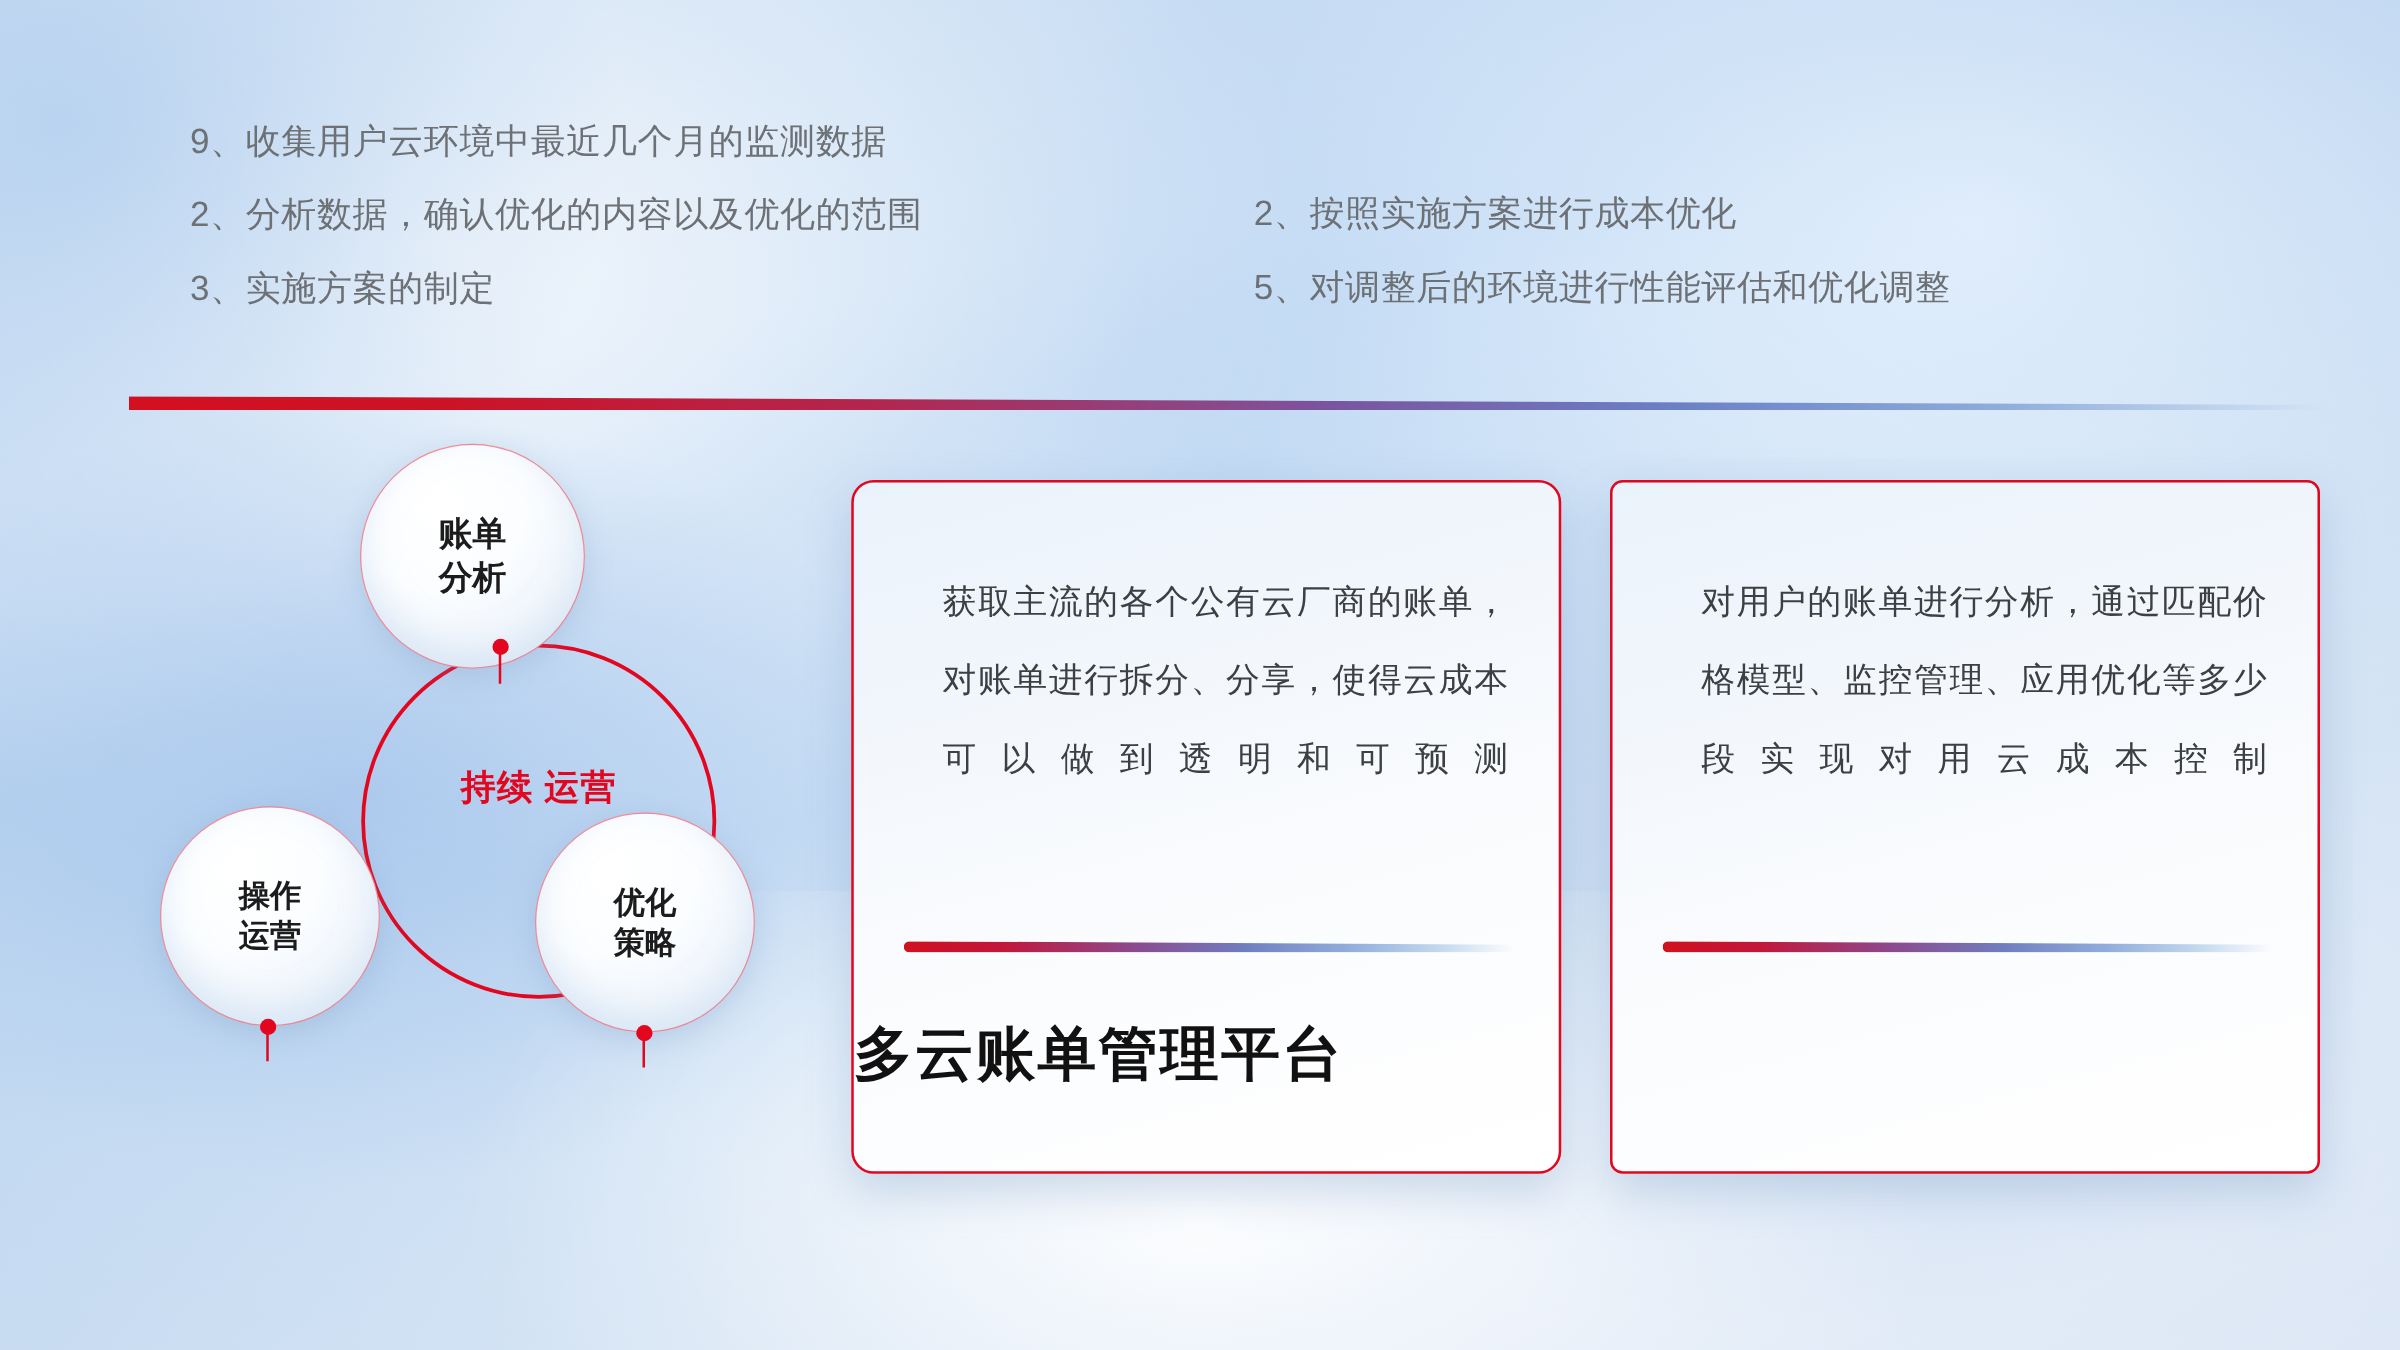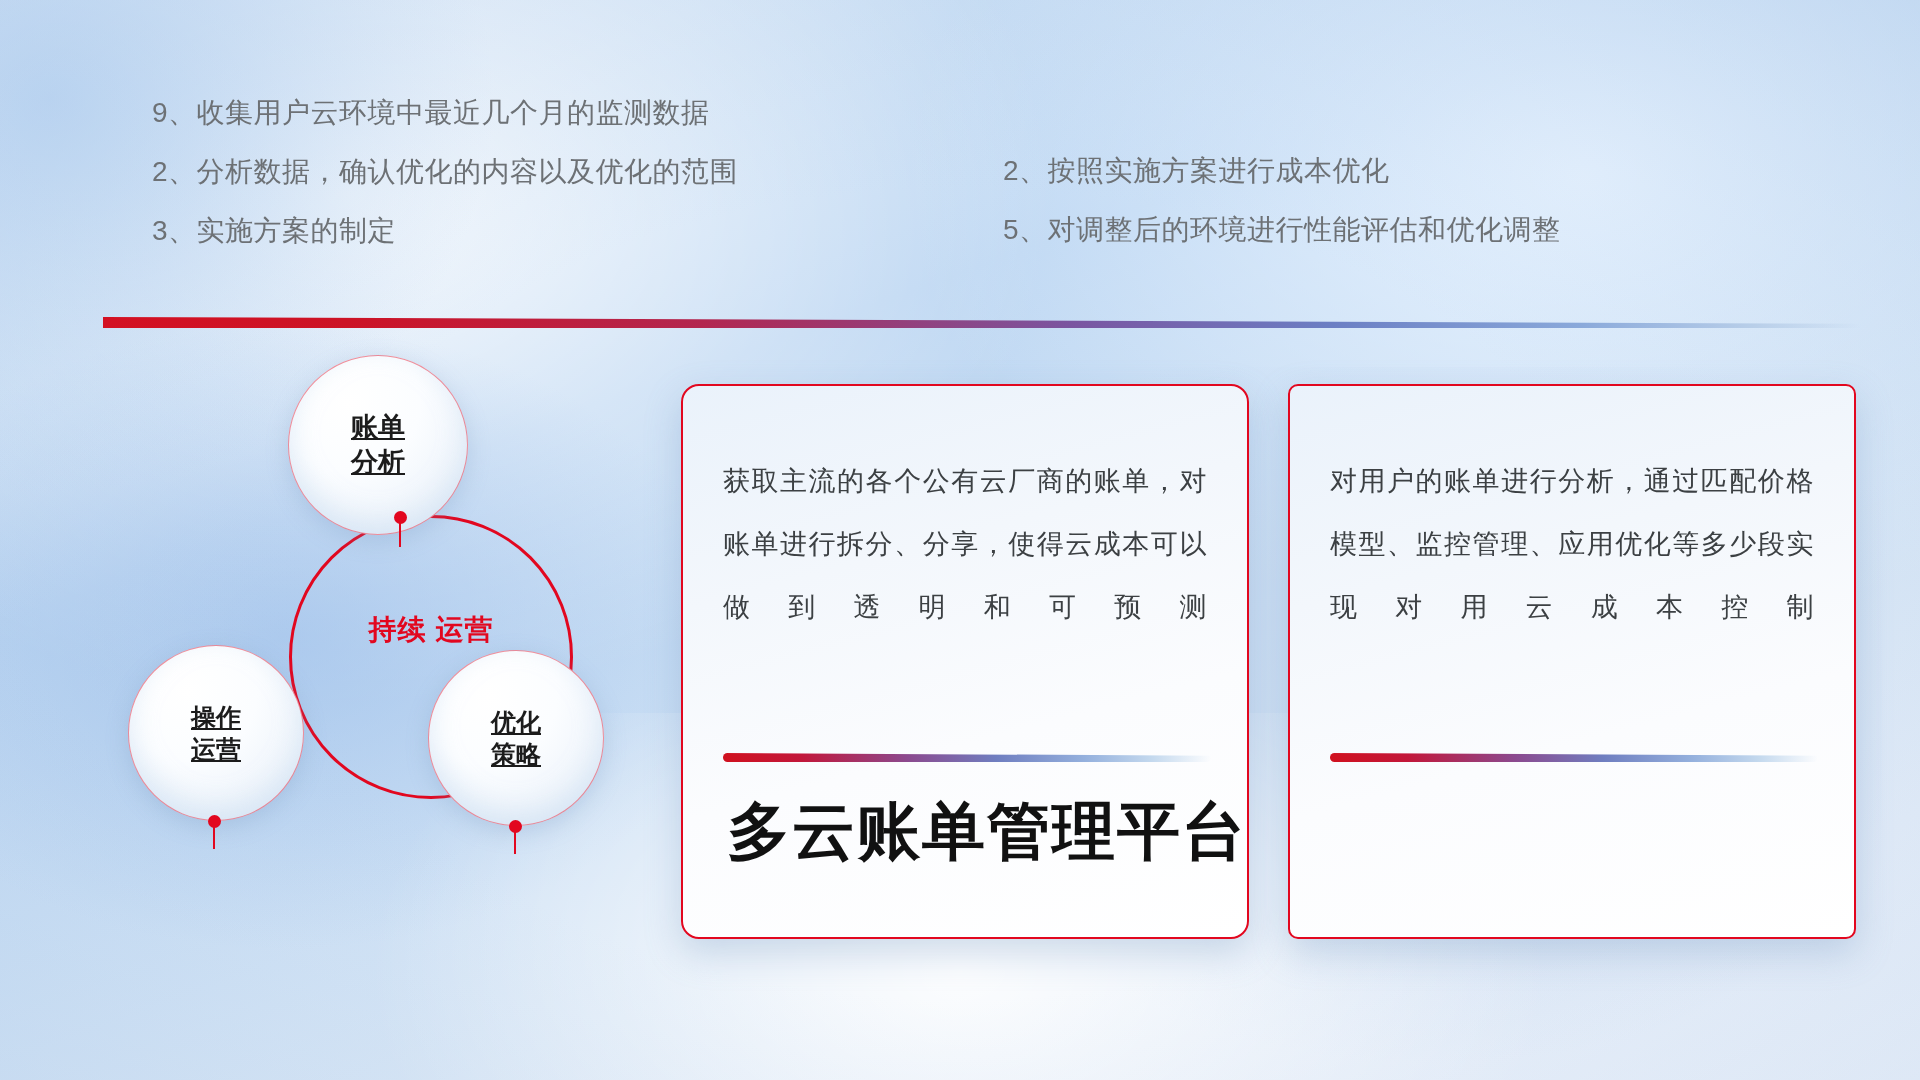--- a/index.html
+++ b/index.html
@@ -81,7 +81,6 @@
     font-size:26px;
     line-height:1.28;
     text-align:center;
-    text-decoration:underline;
   }
   #bubble-top    { left:188px; top:0px;   width:180px; height:180px; font-size:27px; }
   #bubble-left   { left:28px;  top:290px; width:176px; height:176px; font-size:25px; }

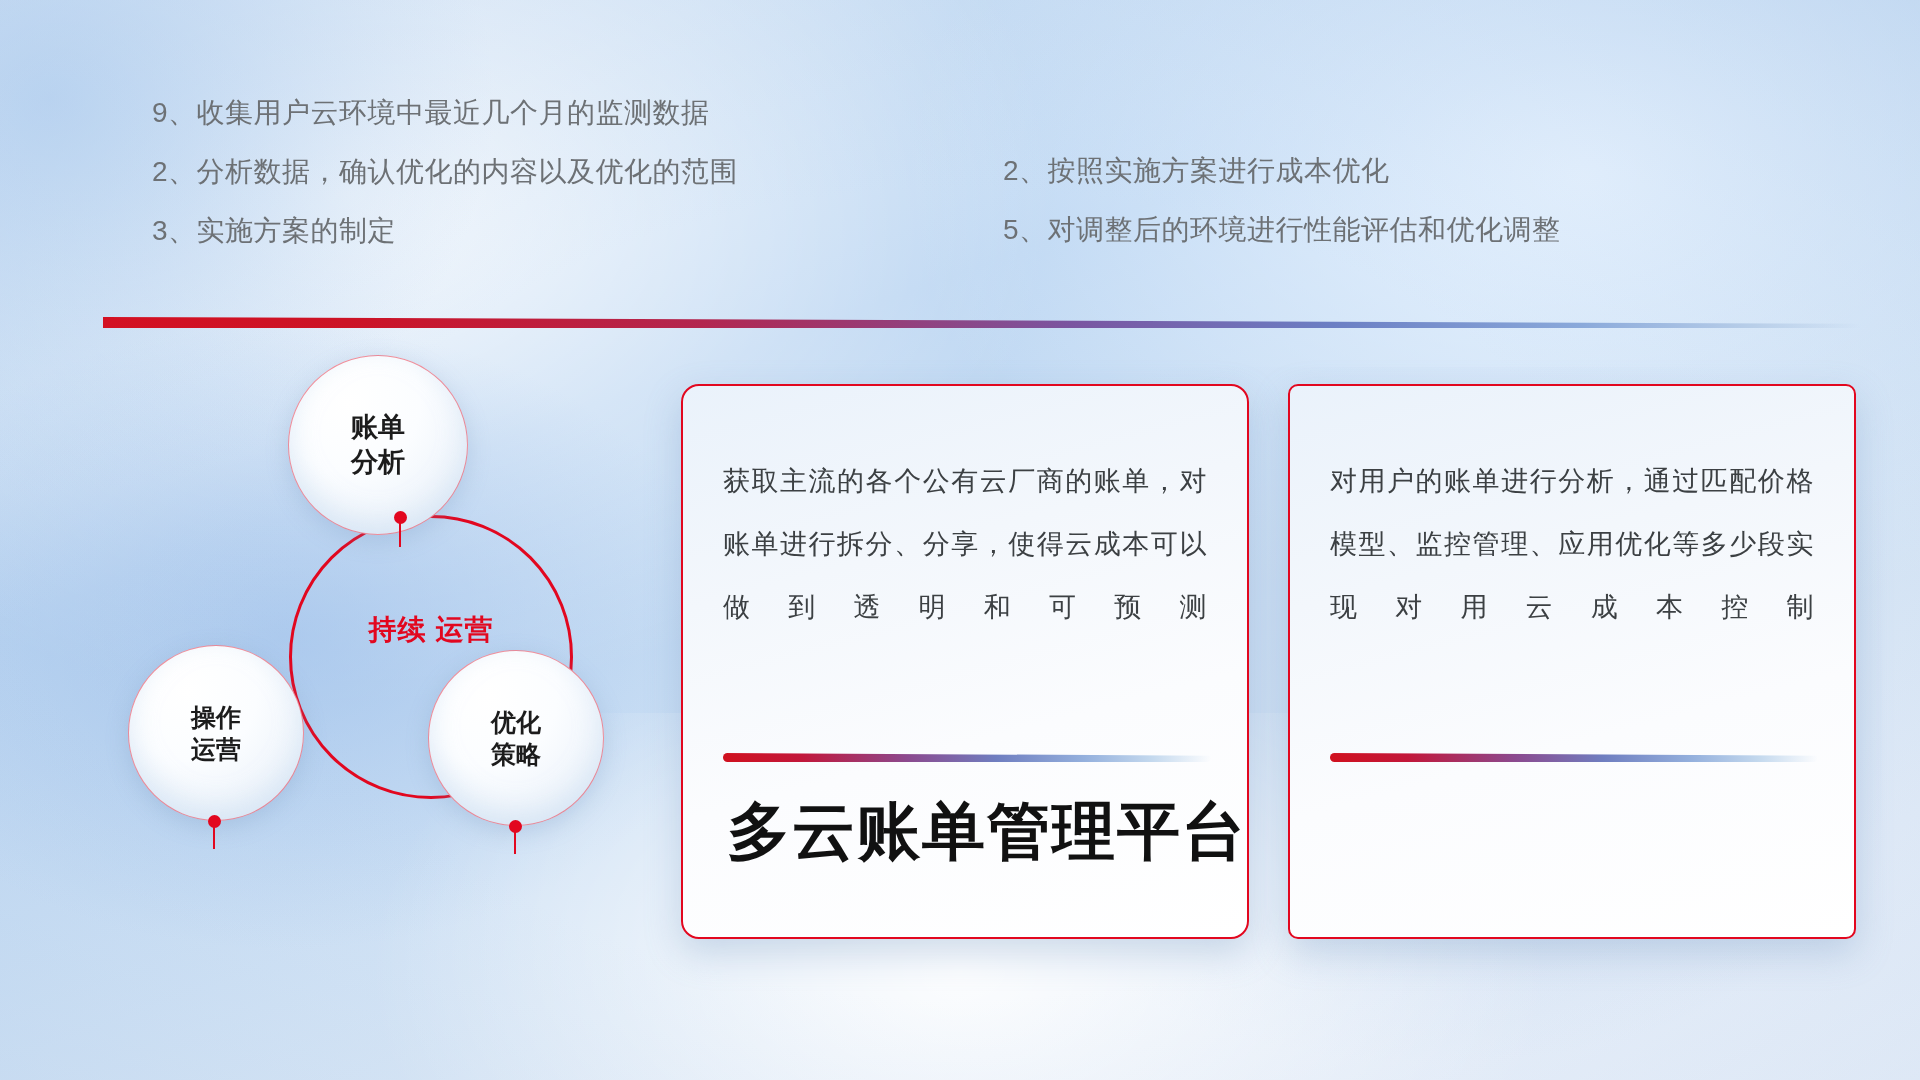--- a/index.html
+++ b/index.html
@@ -135,6 +135,7 @@
     letter-spacing:.6px;
     text-align:justify;
     text-align-last:justify;
+    margin-left:31px;
   }
   .card-rule {
     position:absolute;

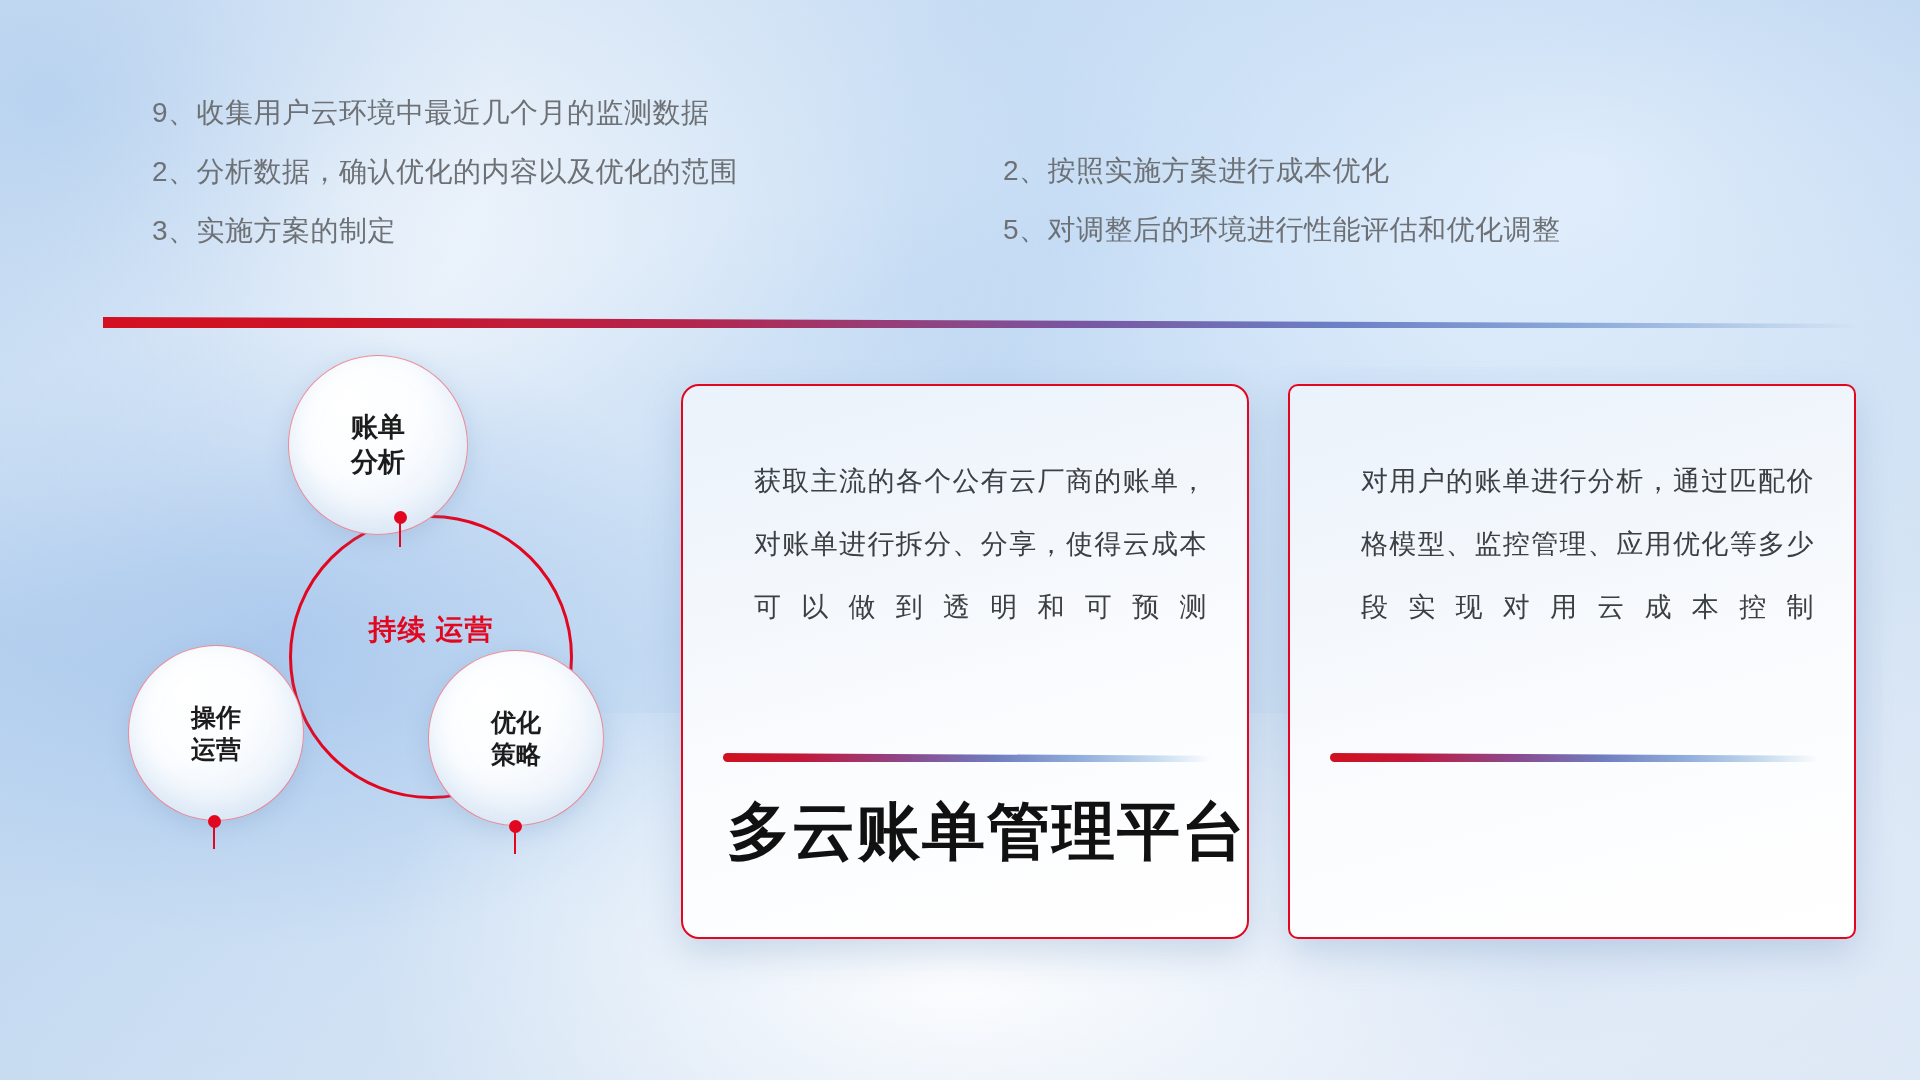--- a/index.html
+++ b/index.html
@@ -148,10 +148,10 @@
   .card-title {
     position:absolute;
     left:0; right:0; bottom:62px;
-    text-align:right;
+    text-align:left;
     color:#111111;
     font-weight:bold;
-    font-size:63px;
+    font-size:47px;
     letter-spacing:2px;
   }
 </style>

